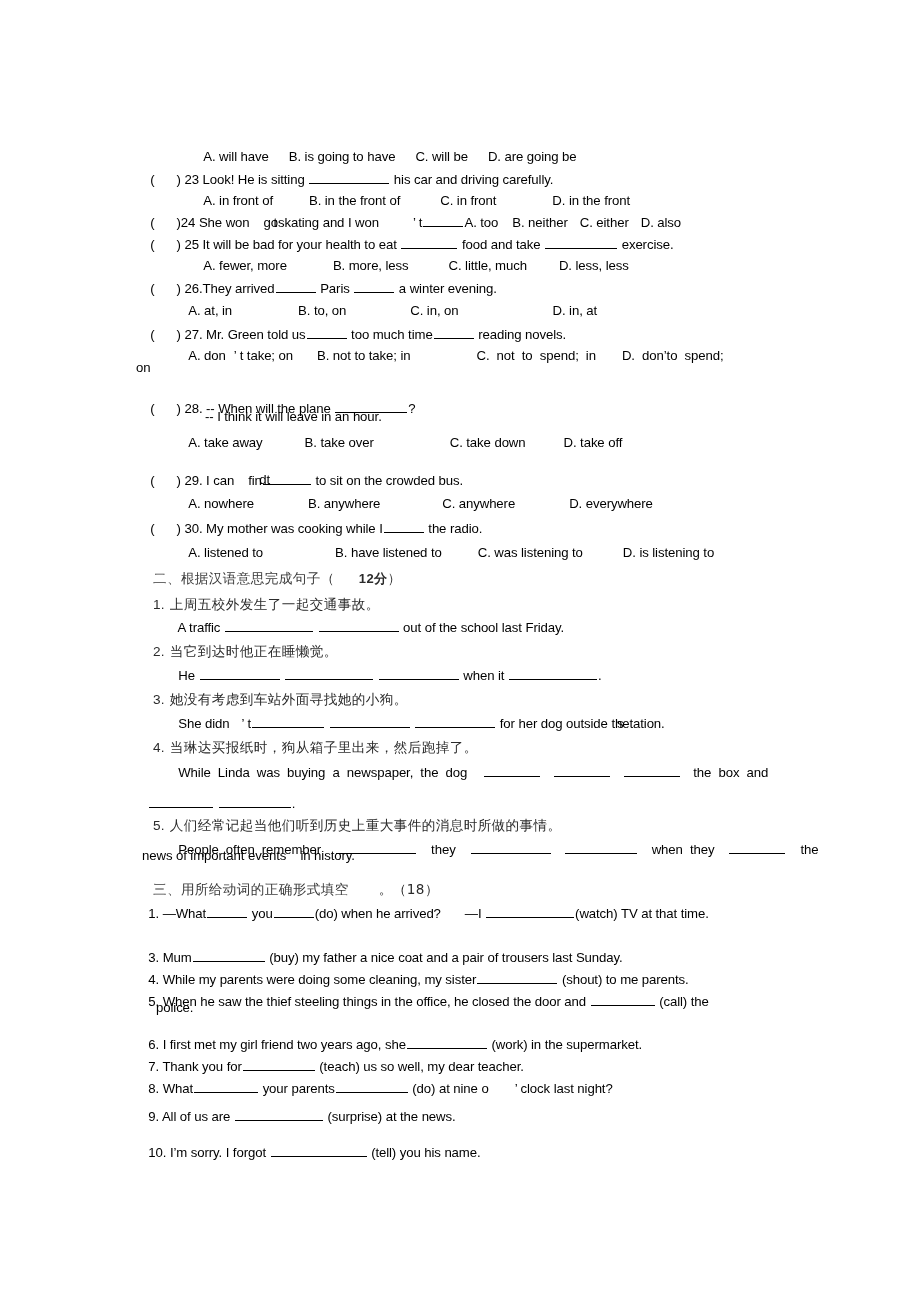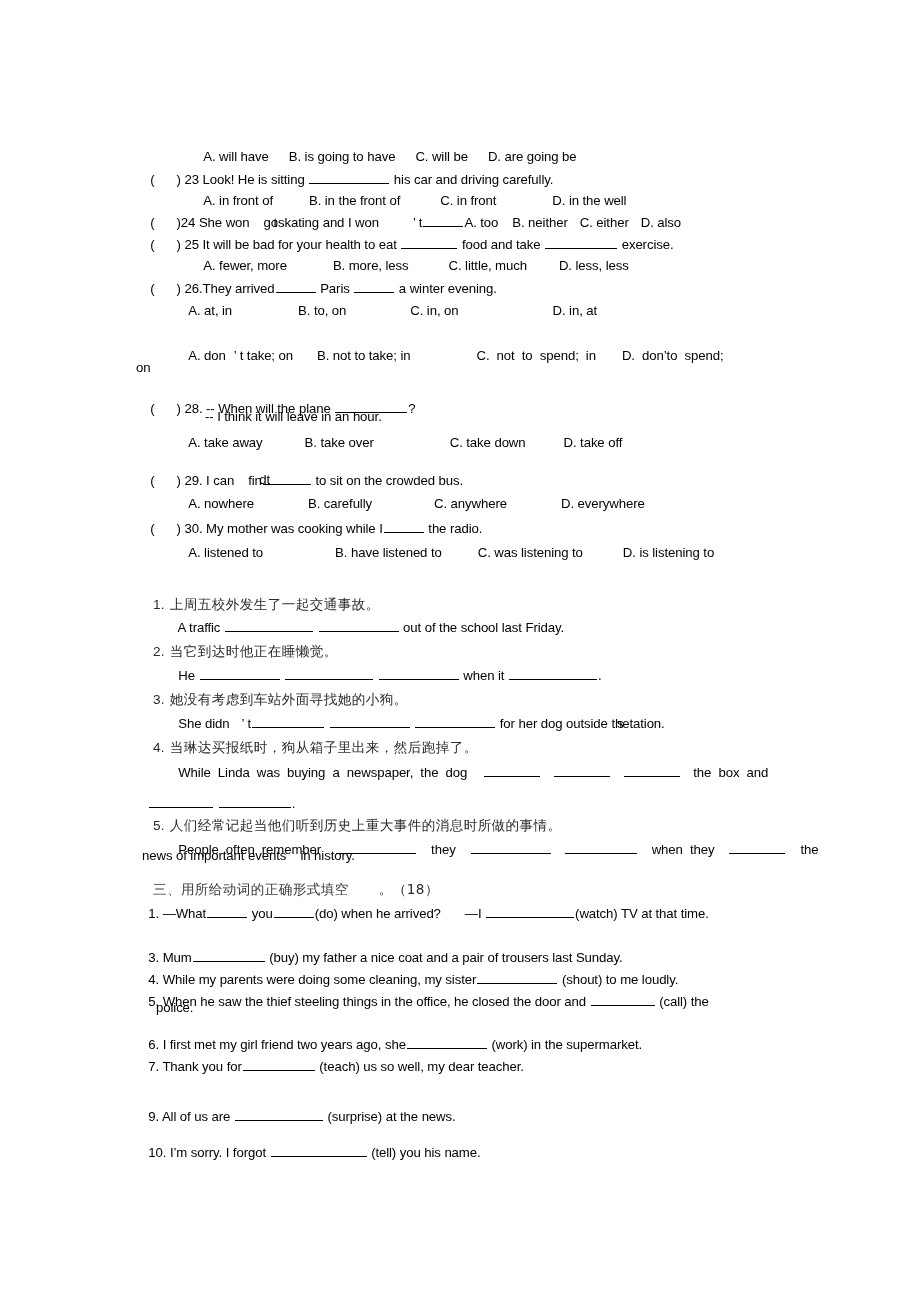--- a/index.html
+++ b/index.html
@@ -82,7 +82,7 @@
     <span class="marker">(</span><span style="display:inline-block;width:22px;"></span><span>)</span> <span>23</span> <span>Look! He is sitting</span> <span class="blank b10"></span> <span>his car and driving carefully.</span>
   </div>
   <div class="row" style="left:189px; top:178px;">
-    <span class="opt">A. in front of</span><span style="display:inline-block;width:36px;"></span><span class="opt">B. in the front of</span><span style="display:inline-block;width:40px;"></span><span class="opt">C. in front</span><span style="display:inline-block;width:56px;"></span><span class="opt">D. in the well</span>
+    <span class="opt">A. in front of</span><span style="display:inline-block;width:36px;"></span><span class="opt">B. in the front of</span><span style="display:inline-block;width:40px;"></span><span class="opt">C. in front</span><span style="display:inline-block;width:56px;"></span><span class="opt">D. in the front</span>
   </div>
 
   <div class="row" style="left:136px; top:199px;text-align:center;">

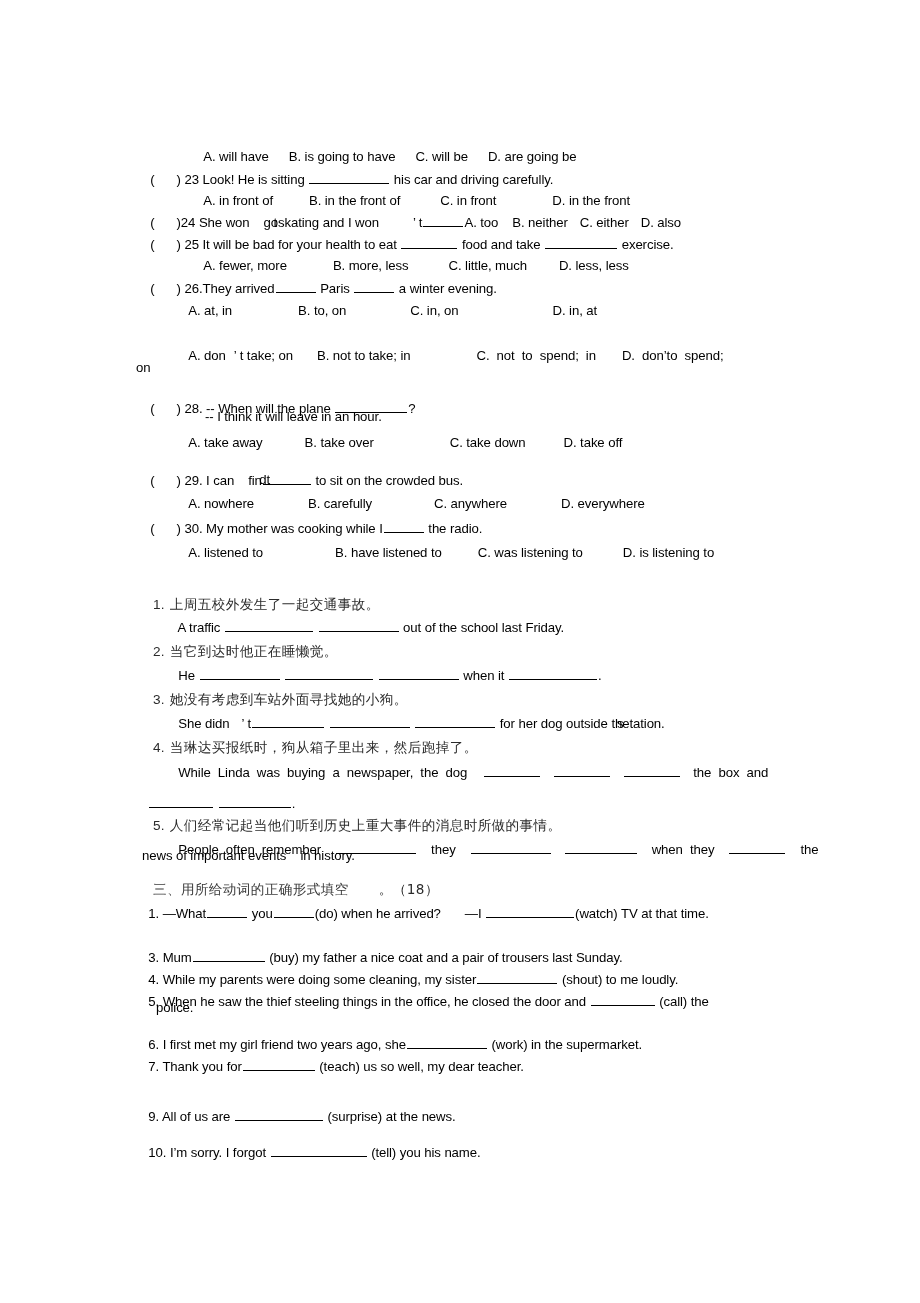--- a/index.html
+++ b/index.html
@@ -103,6 +103,9 @@
     <span class="opt">A. at, in</span><span style="display:inline-block;width:66px;"></span><span class="opt">B. to, on</span><span style="display:inline-block;width:64px;"></span><span class="opt">C. in, on</span><span style="display:inline-block;width:94px;"></span><span class="opt">D. in, at</span>
   </div>
 
+  <div class="row" style="left:136px; top:311px;">
+    <span class="marker">(</span><span style="display:inline-block;width:22px;"></span><span>)</span> <span>27.</span> <span>Mr. Green told us</span><span class="blank b5"></span> <span>too much time</span><span class="blank b5"></span> <span>reading novels.</span>
+  </div>
   <div class="row" style="left:174px; top:333px;">
     <span class="opt"><span>A. don</span><span style="display:inline-block;width:8px;"></span><span>’</span> <span>t take; on</span></span><span style="display:inline-block;width:24px;"></span><span class="opt">B. not to take; in</span><span style="display:inline-block;width:66px;"></span><span class="opt">C.  not  to  spend;  in</span><span style="display:inline-block;width:26px;"></span><span class="opt"><span>D.  don</span><span>’</span><span class="overlap"><span>t</span></span><span>o  spend;</span></span>
   </div>

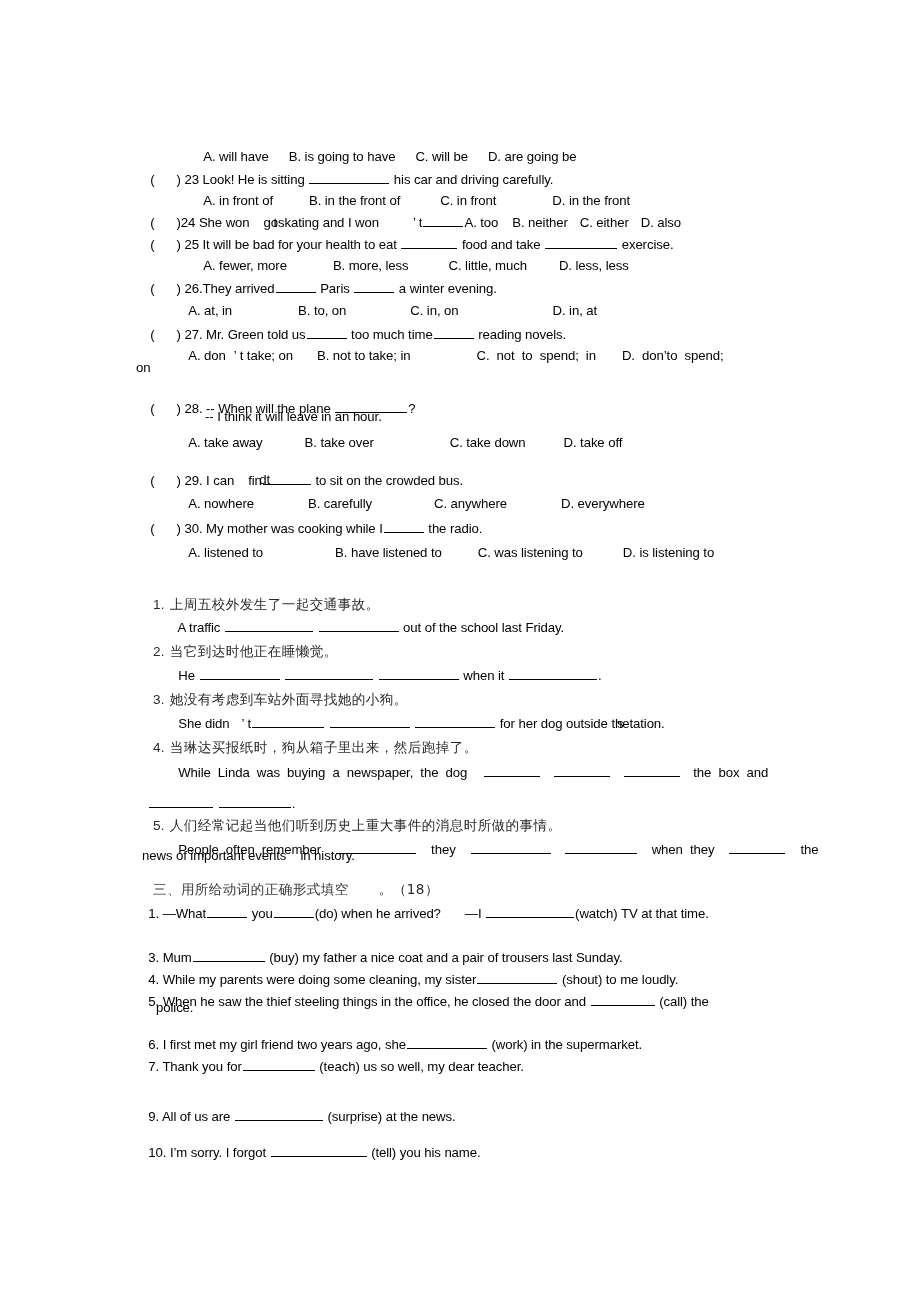--- a/index.html
+++ b/index.html
@@ -123,7 +123,7 @@
     <span class="marker">(</span><span style="display:inline-block;width:22px;"></span><span>)</span> <span>29.</span> <span>I can</span><span style="display:inline-block;width:14px;"></span><span class="overlap"><span>fin</span><span class="over" style="left:11px;top:-1px;">dt</span></span><span class="blank b6"></span> <span>to sit on the crowded bus.</span>
   </div>
   <div class="row" style="left:174px; top:481px;">
-    <span class="opt">A. nowhere</span><span style="display:inline-block;width:54px;"></span><span class="opt">B. carefully</span><span style="display:inline-block;width:62px;"></span><span class="opt">C. anywhere</span><span style="display:inline-block;width:54px;"></span><span class="opt">D. everywhere</span>
+    <span class="opt">A. nowhere</span><span style="display:inline-block;width:54px;"></span><span class="opt">B. anywhere</span><span style="display:inline-block;width:62px;"></span><span class="opt">C. anywhere</span><span style="display:inline-block;width:54px;"></span><span class="opt">D. everywhere</span>
   </div>
 
   <div class="row" style="left:136px; top:505px;">

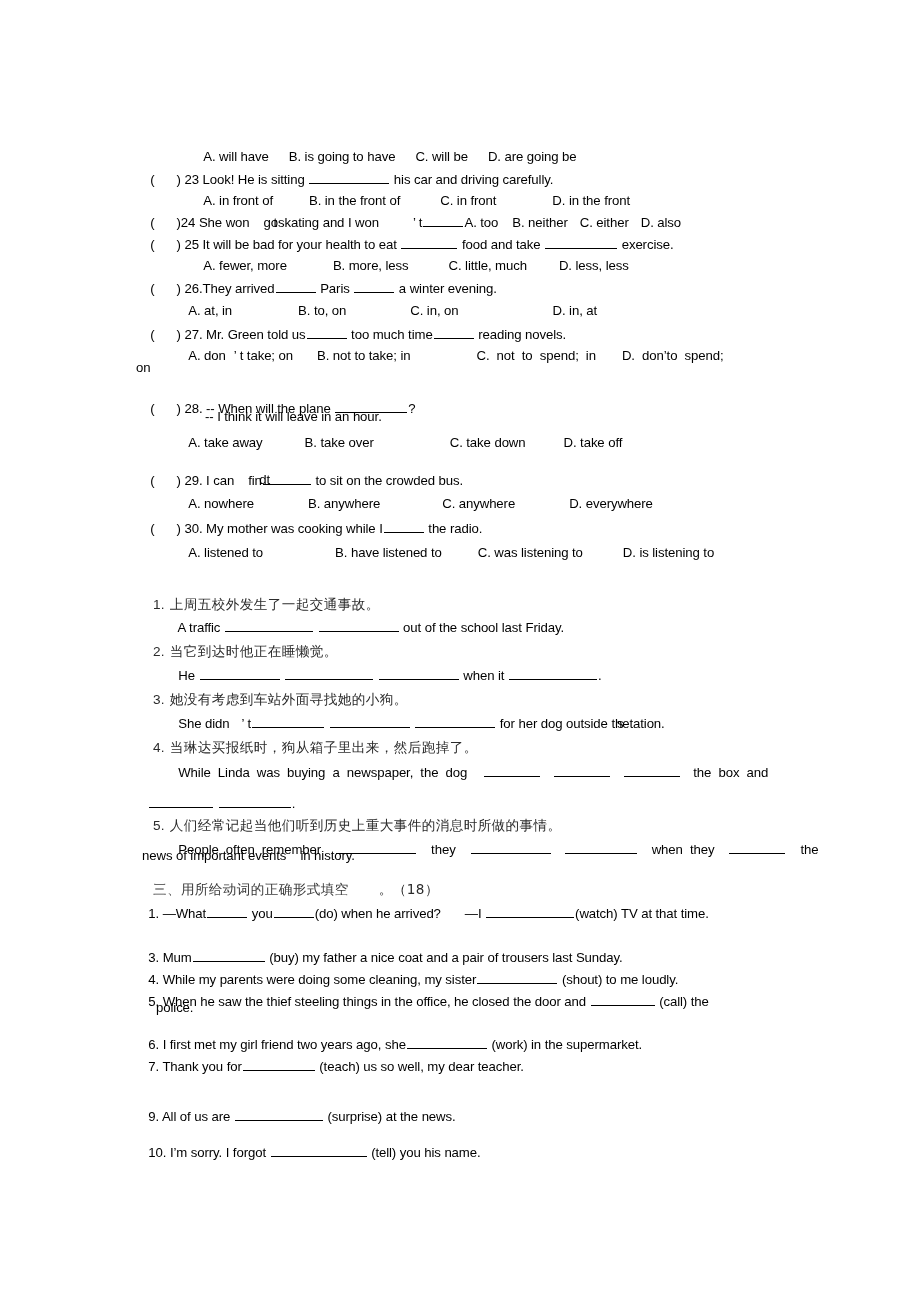--- a/index.html
+++ b/index.html
@@ -133,6 +133,9 @@
     <span class="opt">A. listened to</span><span style="display:inline-block;width:72px;"></span><span class="opt">B. have listened to</span><span style="display:inline-block;width:36px;"></span><span class="opt">C. was listening to</span><span style="display:inline-block;width:40px;"></span><span class="opt">D. is listening to</span>
   </div>
 
+  <div class="row cn" style="left:134px; top:555px;">
+    <span>二、根据汉语意思完成句子（</span><span style="display:inline-block;width:24px;"></span><span class="cn-dark" style="font-family:'Liberation Sans',sans-serif;font-weight:bold;font-size:13px;">12分</span><span>）</span>
+  </div>
 
   <div class="row cn cn-dark" style="left:134px; top:581px;">
     <span style="font-family:'Liberation Sans',sans-serif;">1.</span> <span>上周五校外发生了一起交通事故。</span>

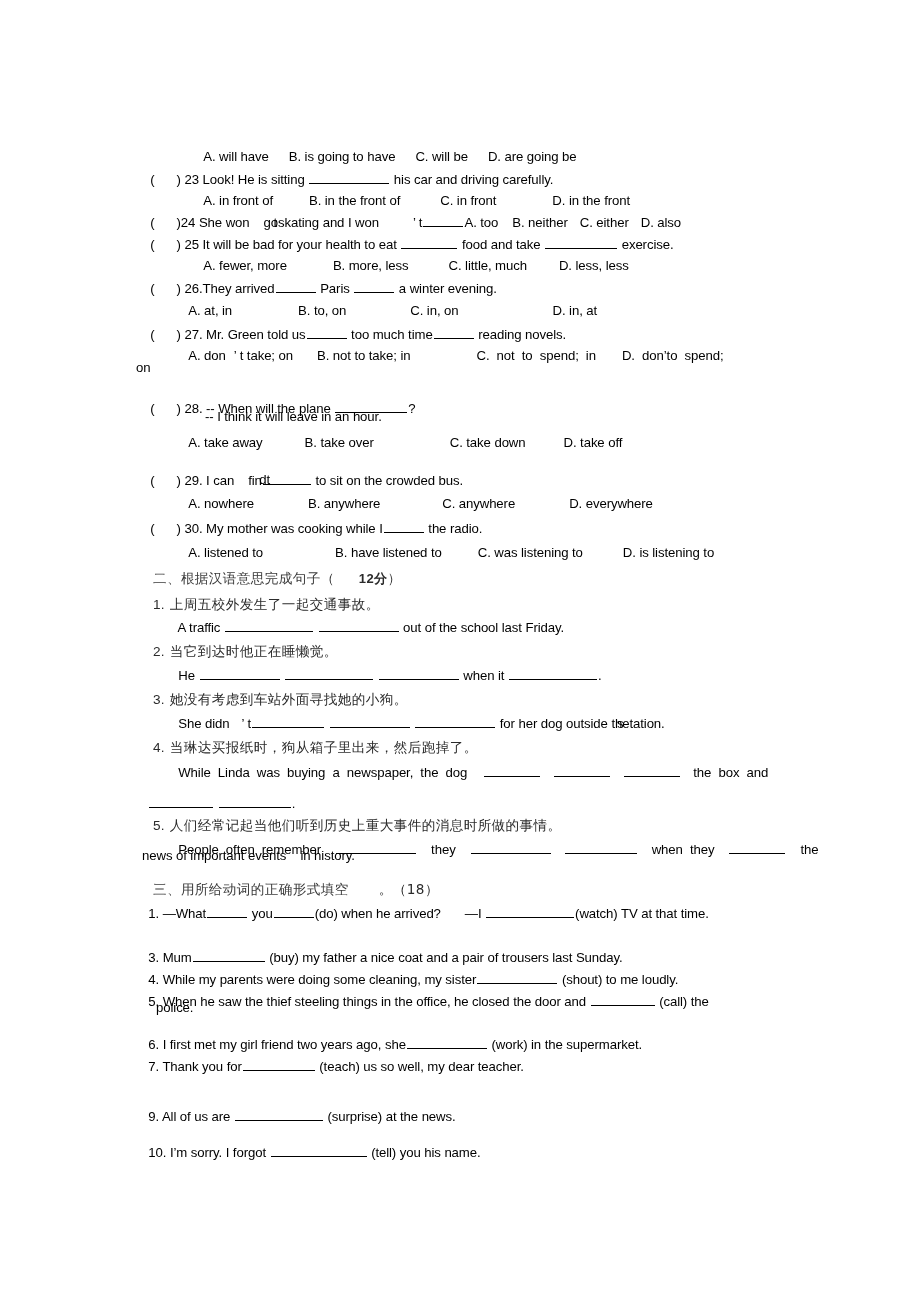--- a/index.html
+++ b/index.html
@@ -190,7 +190,7 @@
   </div>
 
   <div class="row" style="left:134px; top:956px;">
-    <span>4.</span> <span>While my parents were doing some cleaning, my sister</span><span class="blank b10"></span> <span>(shout) to me loudly.</span>
+    <span>4.</span> <span>While my parents were doing some cleaning, my sister</span><span class="blank b10"></span> <span>(shout) to me parents.</span>
   </div>
 
   <div class="row" style="left:134px; top:978px;">

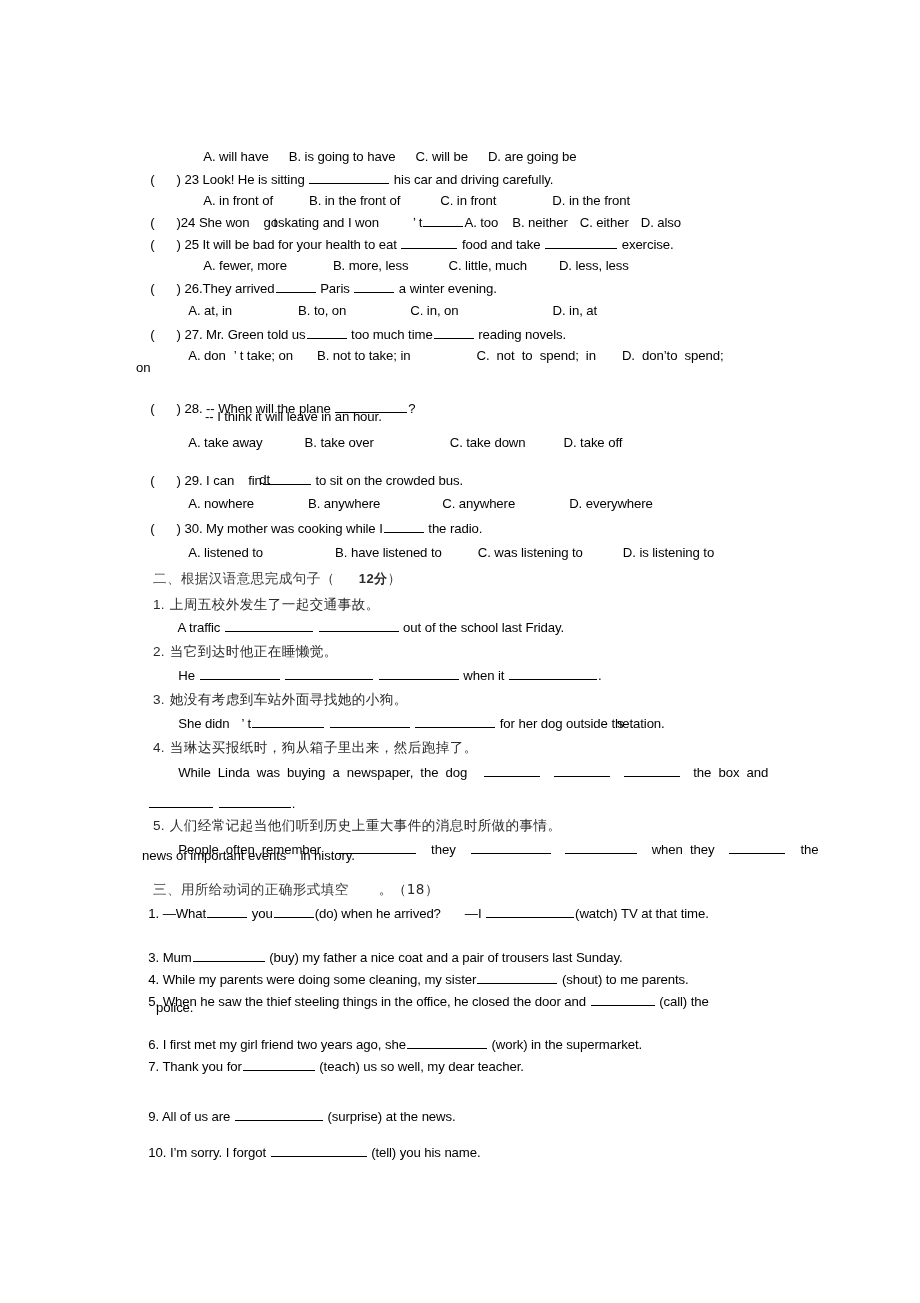--- a/index.html
+++ b/index.html
@@ -206,6 +206,9 @@
     <span>7.</span> <span>Thank you for</span><span class="blank b9"></span> <span>(teach) us so well, my dear teacher.</span>
   </div>
 
+  <div class="row" style="left:134px; top:1065px;">
+    <span>8.</span> <span>What</span><span class="blank b8"></span> <span>your parents</span><span class="blank b9"></span> <span>(do) at nine o</span><span style="display:inline-block;width:26px;"></span><span>’</span> <span>clock last night?</span>
+  </div>
 
   <div class="row" style="left:134px; top:1093px;">
     <span>9.</span> <span>All of us are</span> <span class="blank b11"></span> <span>(surprise) at the news.</span>

